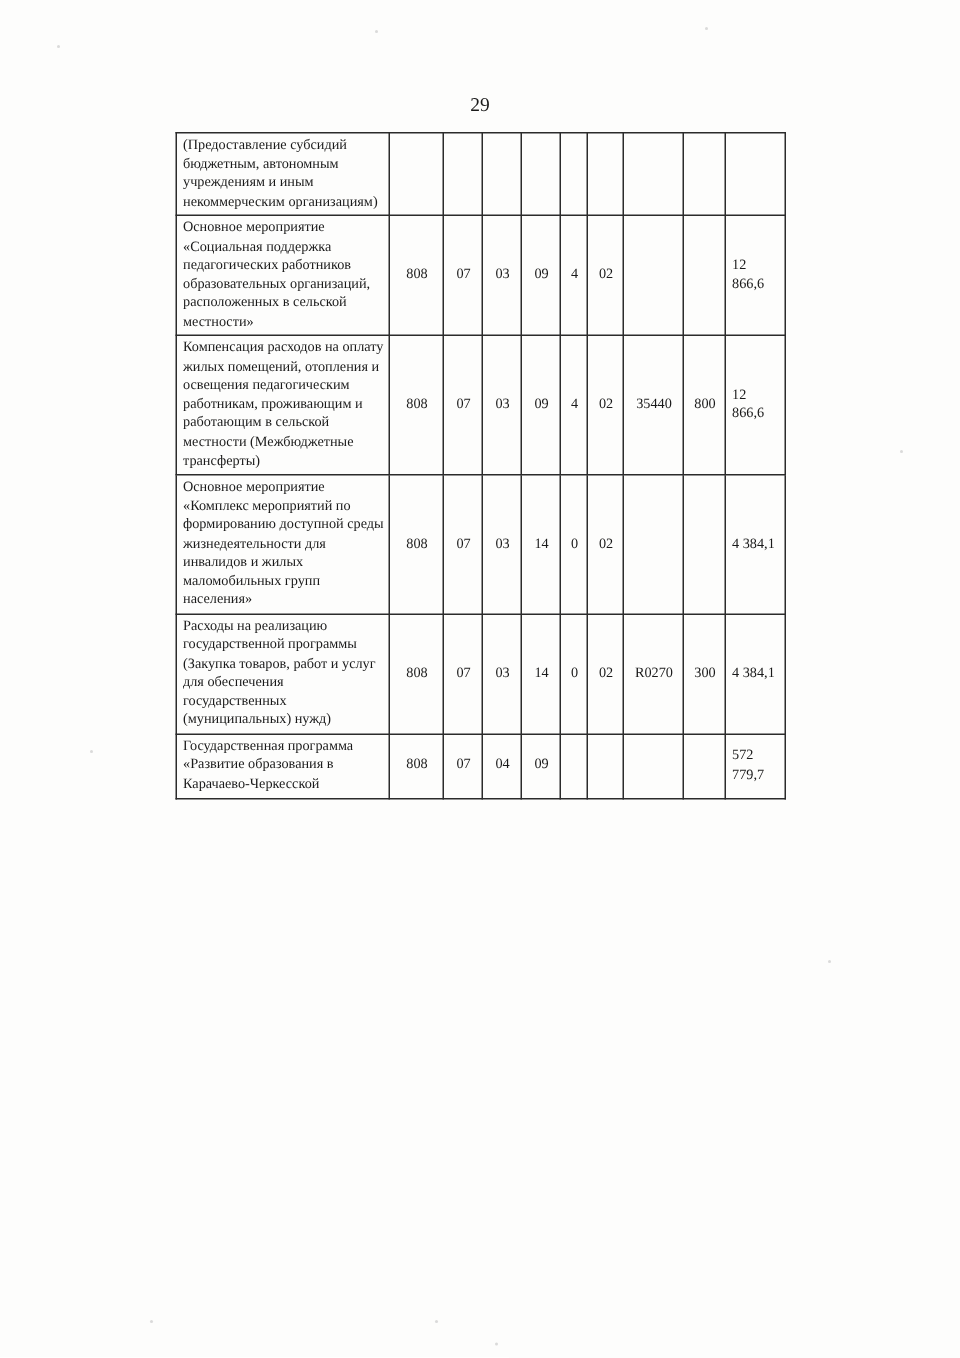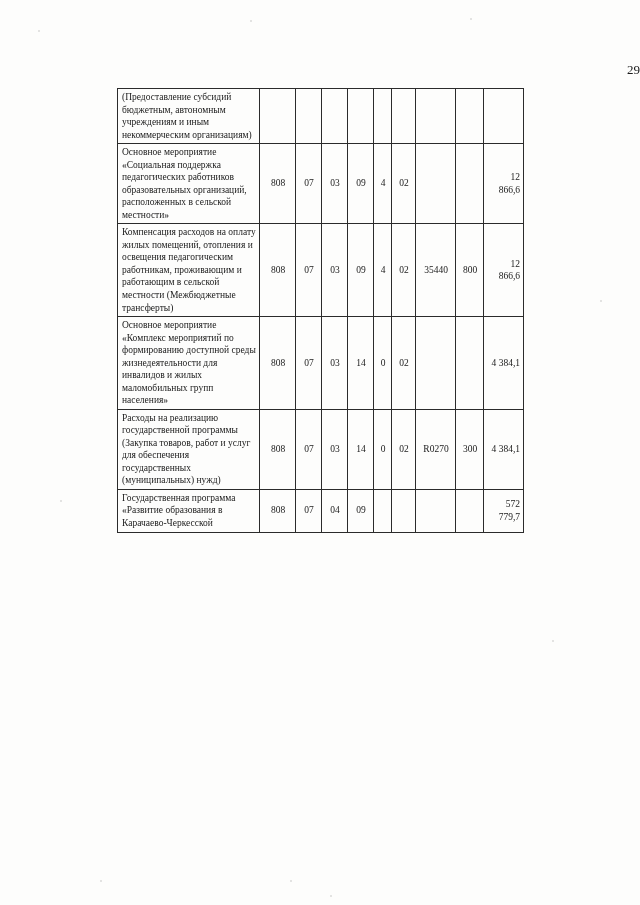--- a/index.html
+++ b/index.html
@@ -21,7 +21,7 @@
     top: 62px;
     left: 0;
     width: 640px;
-    text-align: right;
+    text-align: center;
     font-size: 13px;
     font-family: "Liberation Serif", serif;
   }

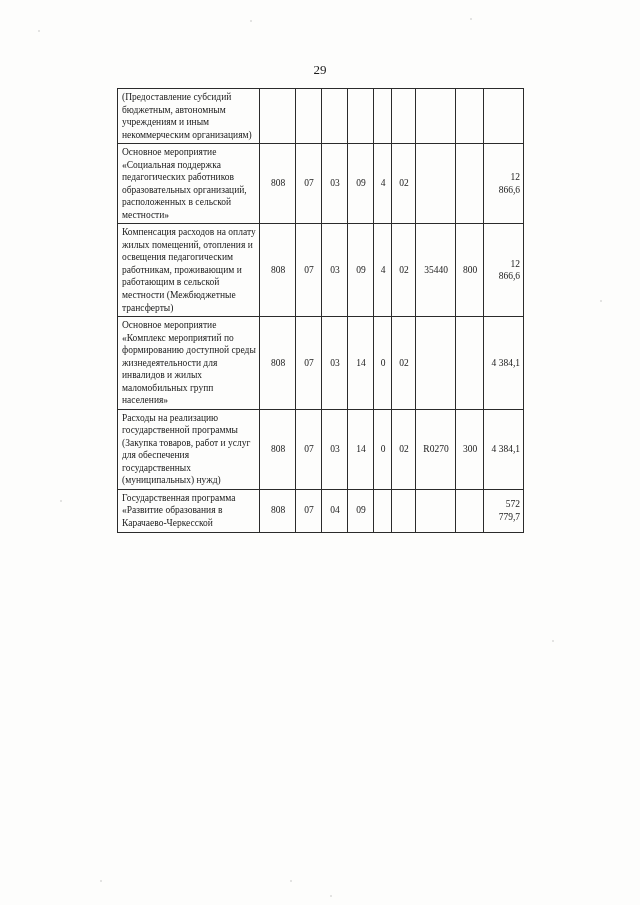--- a/index.html
+++ b/index.html
@@ -53,7 +53,7 @@
     font-size: 10px;
   }
   td.c-amount {
-    text-align: right;
+    text-align: left;
     font-size: 10px;
     padding-left: 5px;
   }

